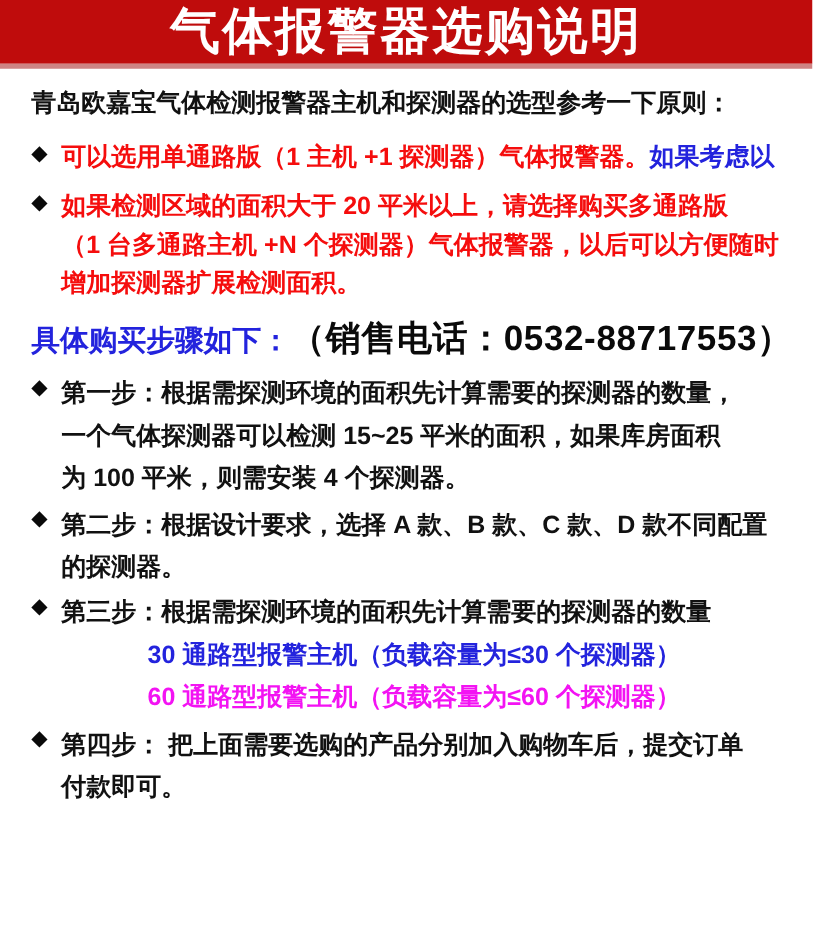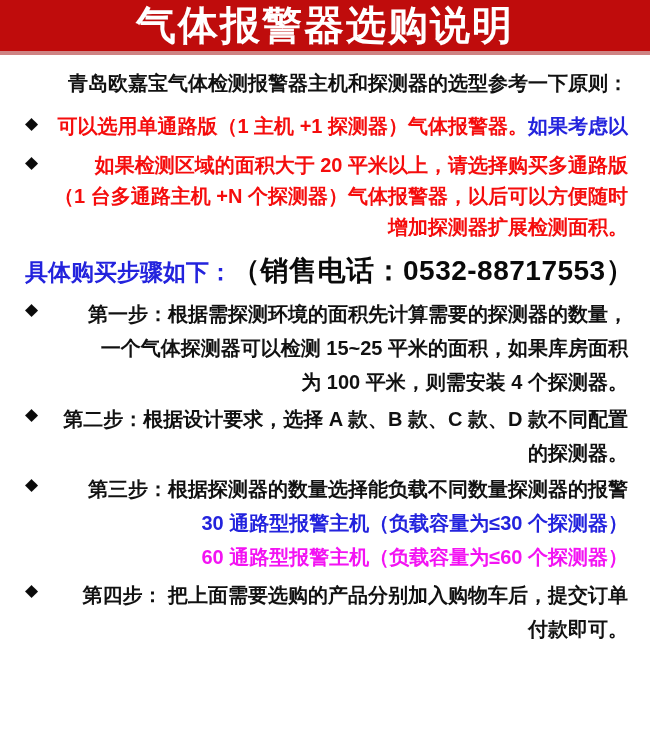--- a/index.html
+++ b/index.html
@@ -9,7 +9,7 @@
     overflow: hidden;
     font-family: "Liberation Sans", "DejaVu Sans", sans-serif;
   }
-  .page { width: 650px; height: 666px; background:#fff;text-align:right; }
+  .page { width: 650px; height: 666px; background:#fff; }
 
   .header {
     height: 51px;

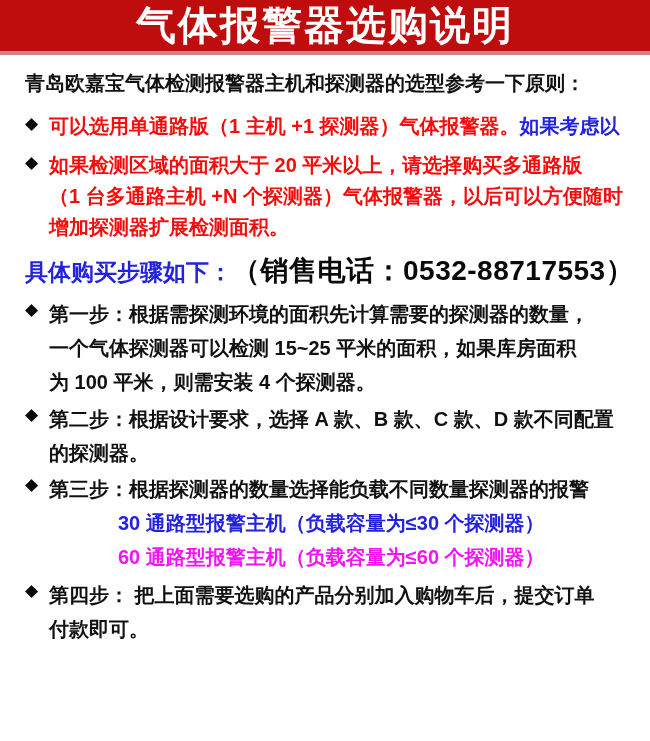--- a/index.html
+++ b/index.html
@@ -108,7 +108,7 @@
 
       <div class="bullet-block s3">
         <span class="diamond">◆</span>
-        <div class="line">第三步：根据探测器的数量选择能负载不同数量探测器的报警</div>
+        <div class="line">第三步：根据需探测环境的面积先计算需要的探测器的数量</div>
         <div class="line t-blue indent2">30 通路型报警主机（负载容量为≤30 个探测器）</div>
         <div class="line t-magenta indent2">60 通路型报警主机（负载容量为≤60 个探测器）</div>
       </div>

